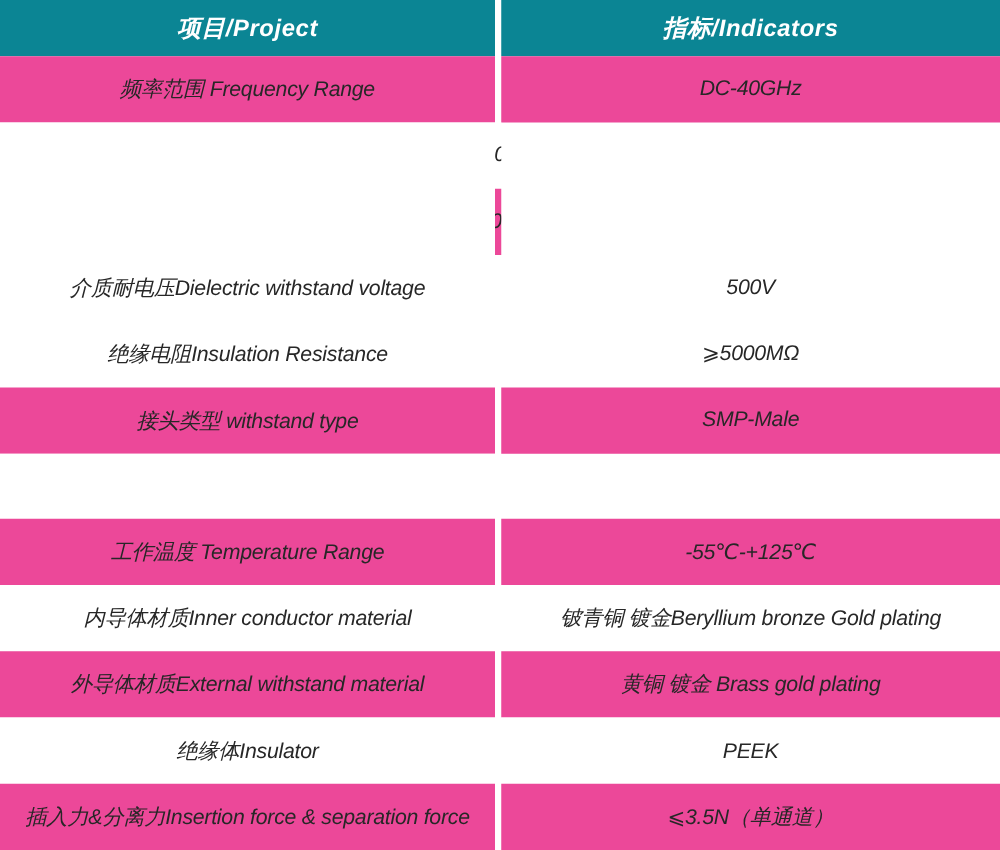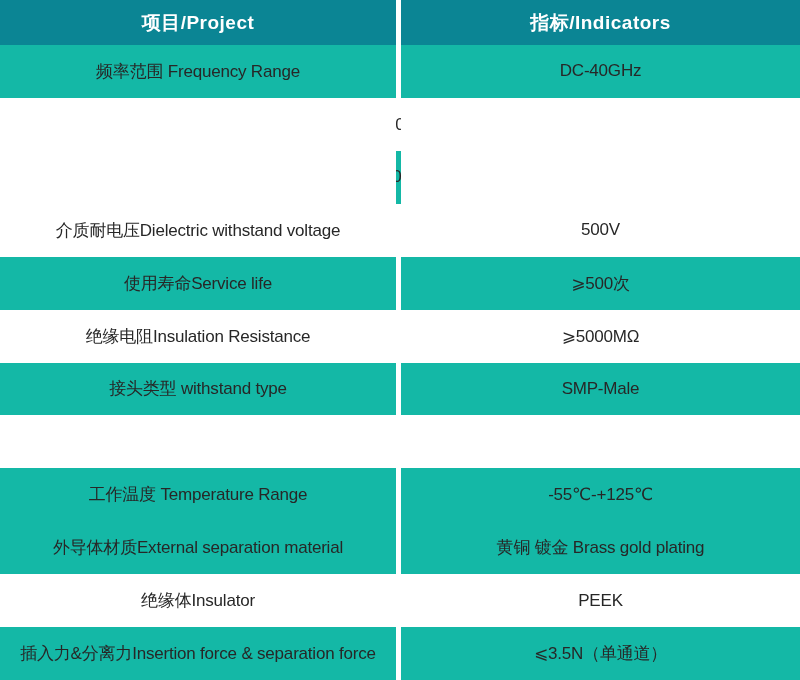--- a/index.html
+++ b/index.html
@@ -36,6 +36,7 @@
     background: #ffffff;
     white-space: nowrap;
     overflow: hidden;
+    font-style: italic;
   }
   .gap {
     background: #ffffff;

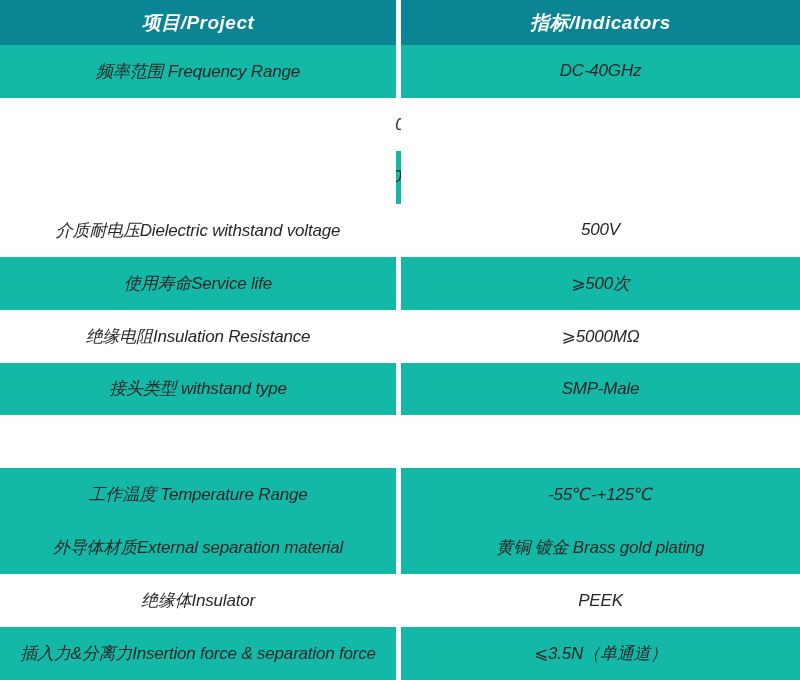--- a/index.html
+++ b/index.html
@@ -49,7 +49,7 @@
     letter-spacing: 0.5px;
   }
   .row.alt .cell {
-    background: #14b8a6;
+    background: #ec4899;
   }
 </style>
 </head>

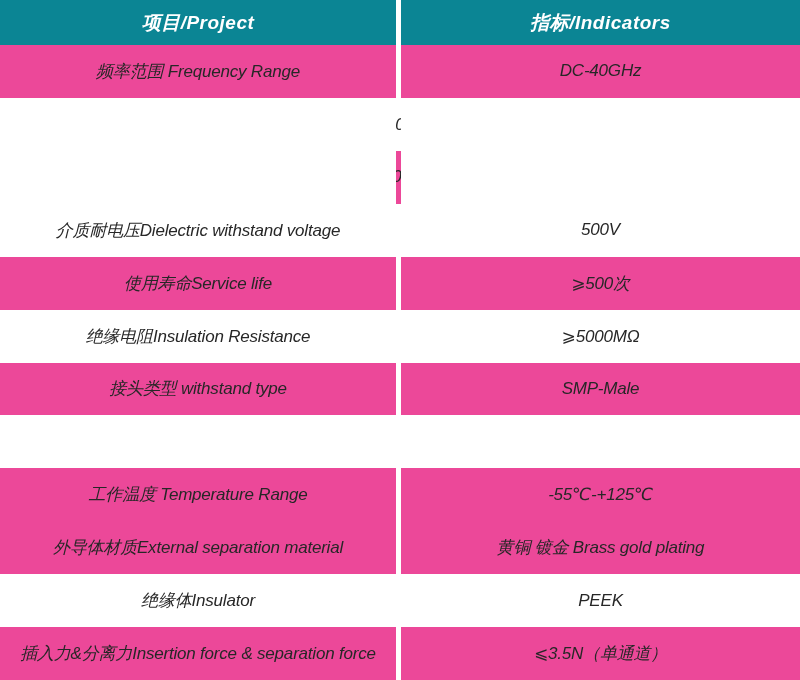--- a/index.html
+++ b/index.html
@@ -80,11 +80,6 @@
       <div class="gap"></div>
       <div class="cell">500V</div>
     </div>
-    <div class="row alt">
-      <div class="cell">使用寿命Service life</div>
-      <div class="gap"></div>
-      <div class="cell">⩾500次</div>
-    </div>
     <div class="row">
       <div class="cell">绝缘电阻Insulation Resistance</div>
       <div class="gap"></div>

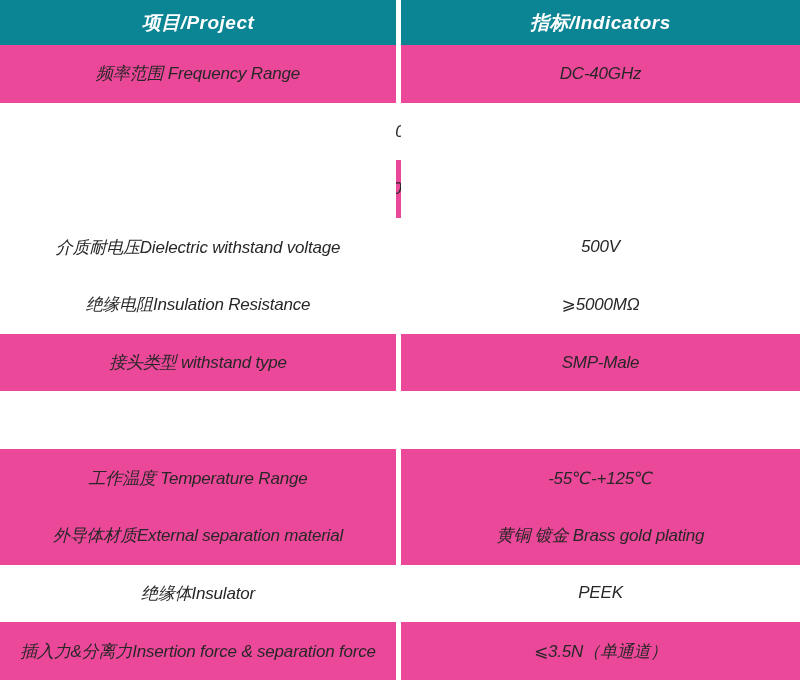--- a/index.html
+++ b/index.html
@@ -98,6 +98,11 @@
       <div class="gap"></div>
       <div class="cell">-55℃-+125℃</div>
     </div>
+    <div class="row">
+      <div class="cell">内导体材质Inner conductor material</div>
+      <div class="gap"></div>
+      <div class="cell">铍青铜 镀金Beryllium bronze Gold plating</div>
+    </div>
     <div class="row alt">
       <div class="cell">外导体材质External separation material</div>
       <div class="gap"></div>

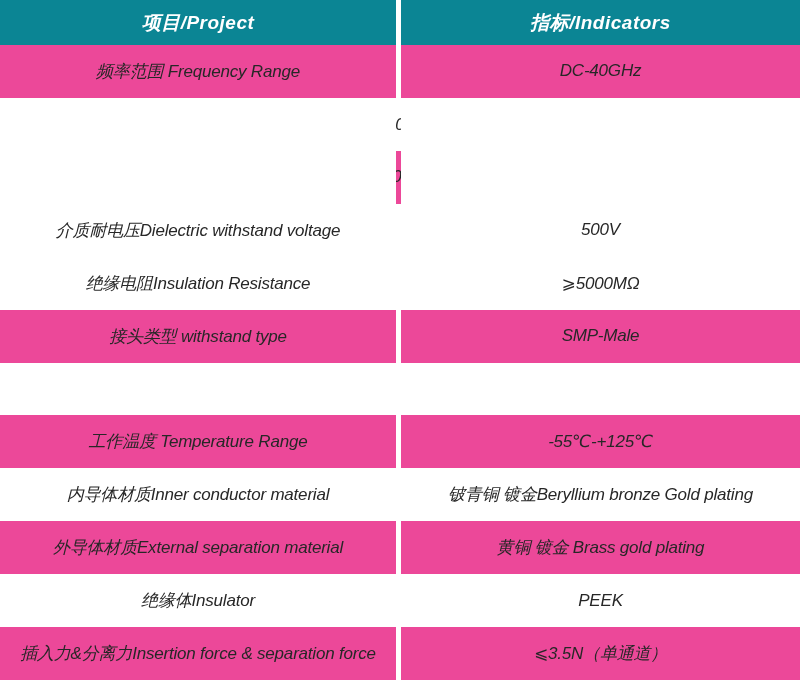--- a/index.html
+++ b/index.html
@@ -104,7 +104,7 @@
       <div class="cell">铍青铜 镀金Beryllium bronze Gold plating</div>
     </div>
     <div class="row alt">
-      <div class="cell">外导体材质External separation material</div>
+      <div class="cell">外导体材质External withstand material</div>
       <div class="gap"></div>
       <div class="cell">黄铜 镀金 Brass gold plating</div>
     </div>

